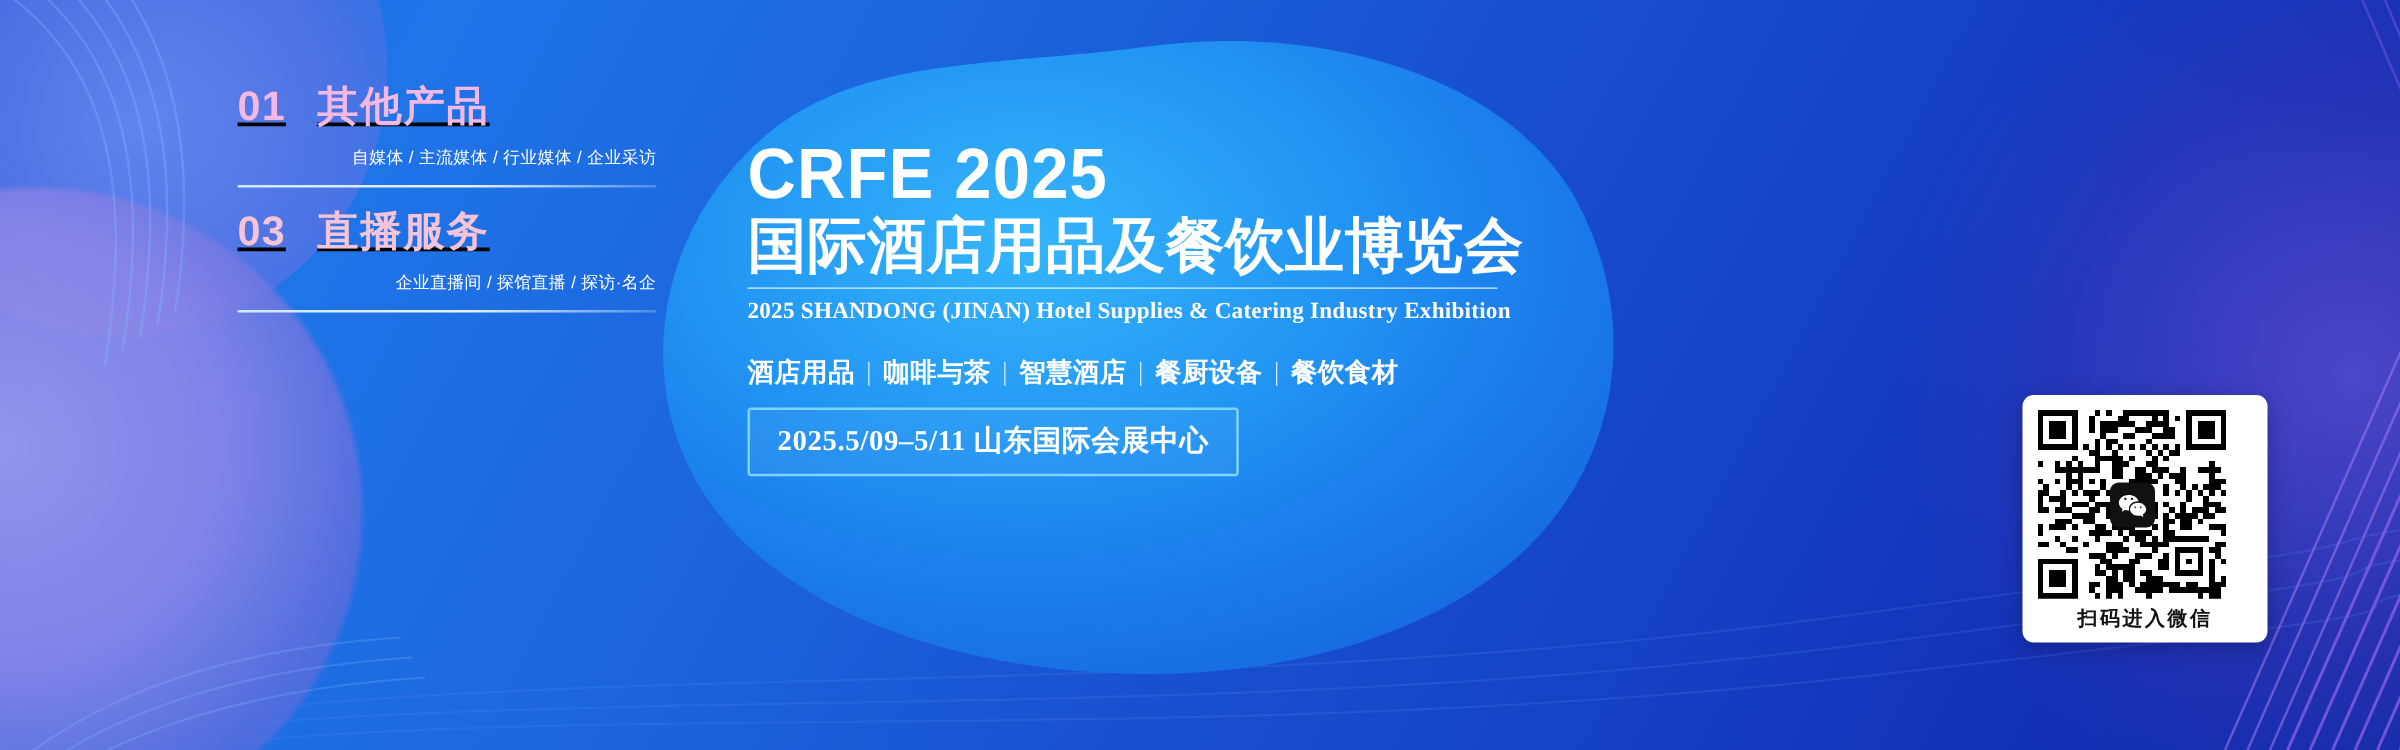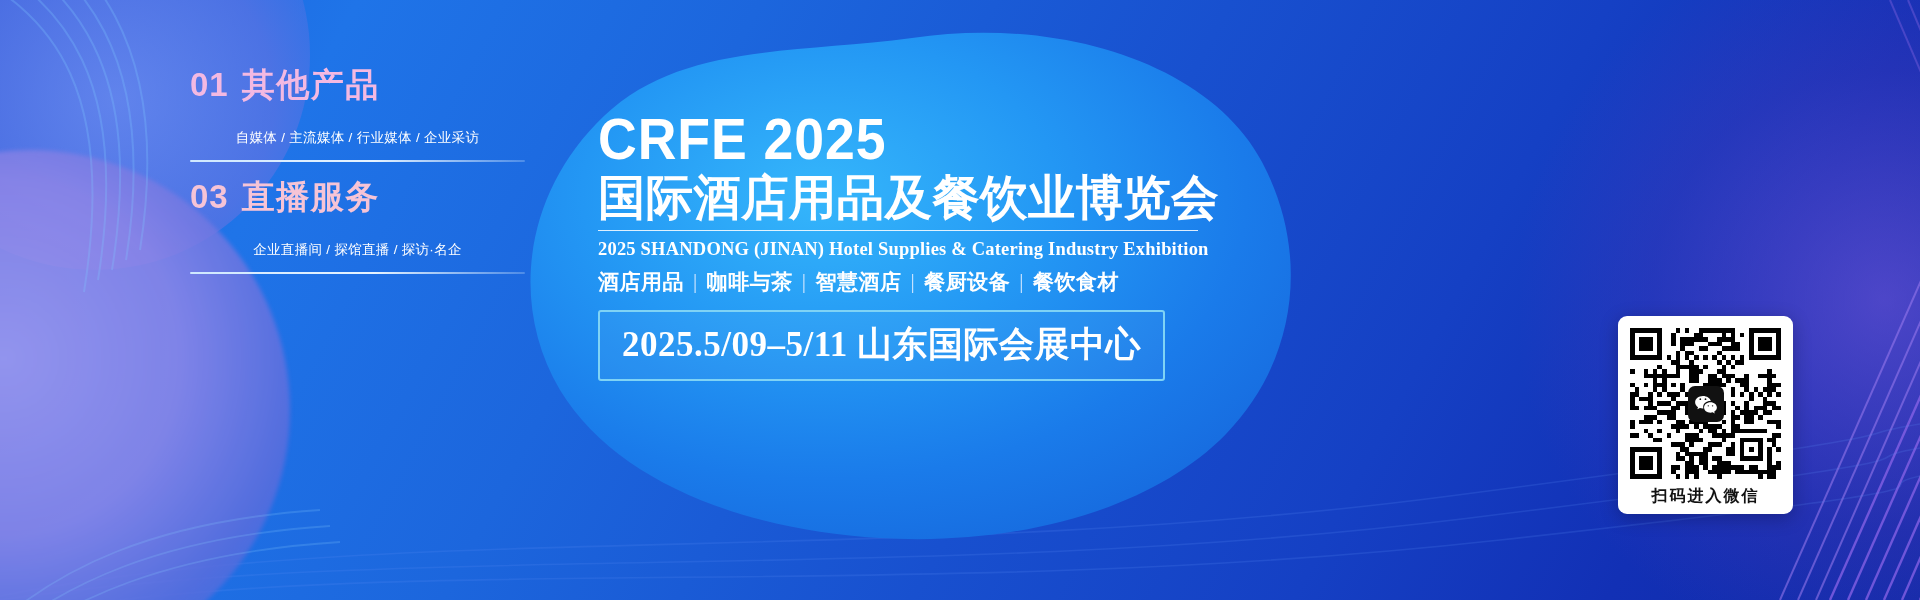--- a/index.html
+++ b/index.html
@@ -73,8 +73,9 @@
   }
   .list-item { position:relative; padding-bottom:4px; }
   .li-head {
-    display:flex; align-items:baseline; gap:13px;
+    display:flex; align-items:baseline; gap:25px;
     white-space:nowrap;
+    text-decoration:underline;
   }
   .li-num {
     font-size:33px; font-weight:700; letter-spacing:1px;

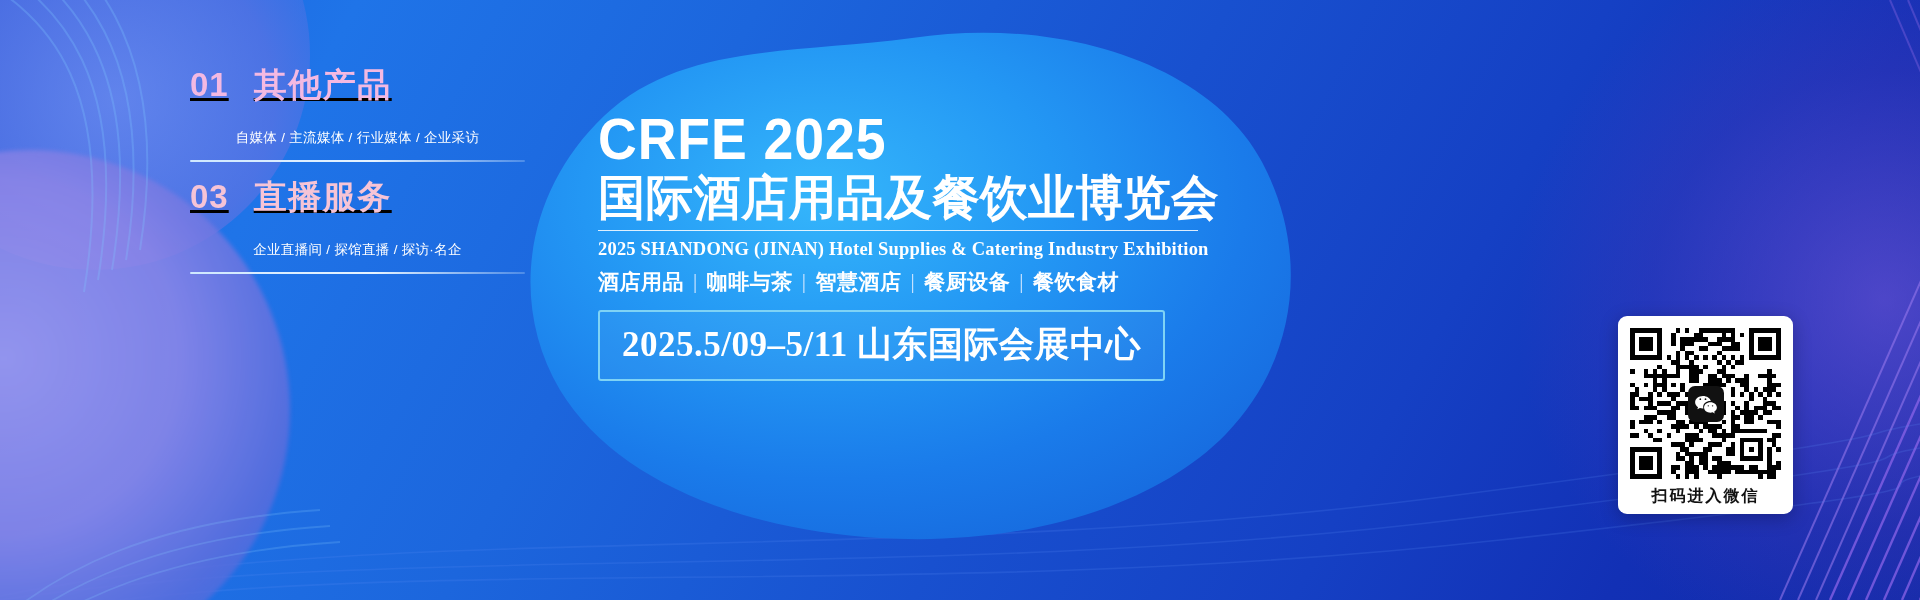--- a/index.html
+++ b/index.html
@@ -86,9 +86,9 @@
     line-height:1;
   }
   .li-sub {
-    margin-top:28px;
+    margin-top:16px;
     font-size:13.5px; font-weight:500; color:#ffffff;
-    letter-spacing:.3px; text-align:center; white-space:nowrap;
+    letter-spacing:.3px; text-align:right; white-space:nowrap;
   }
   .li-rule {
     margin-top:13px; margin-bottom:14px;

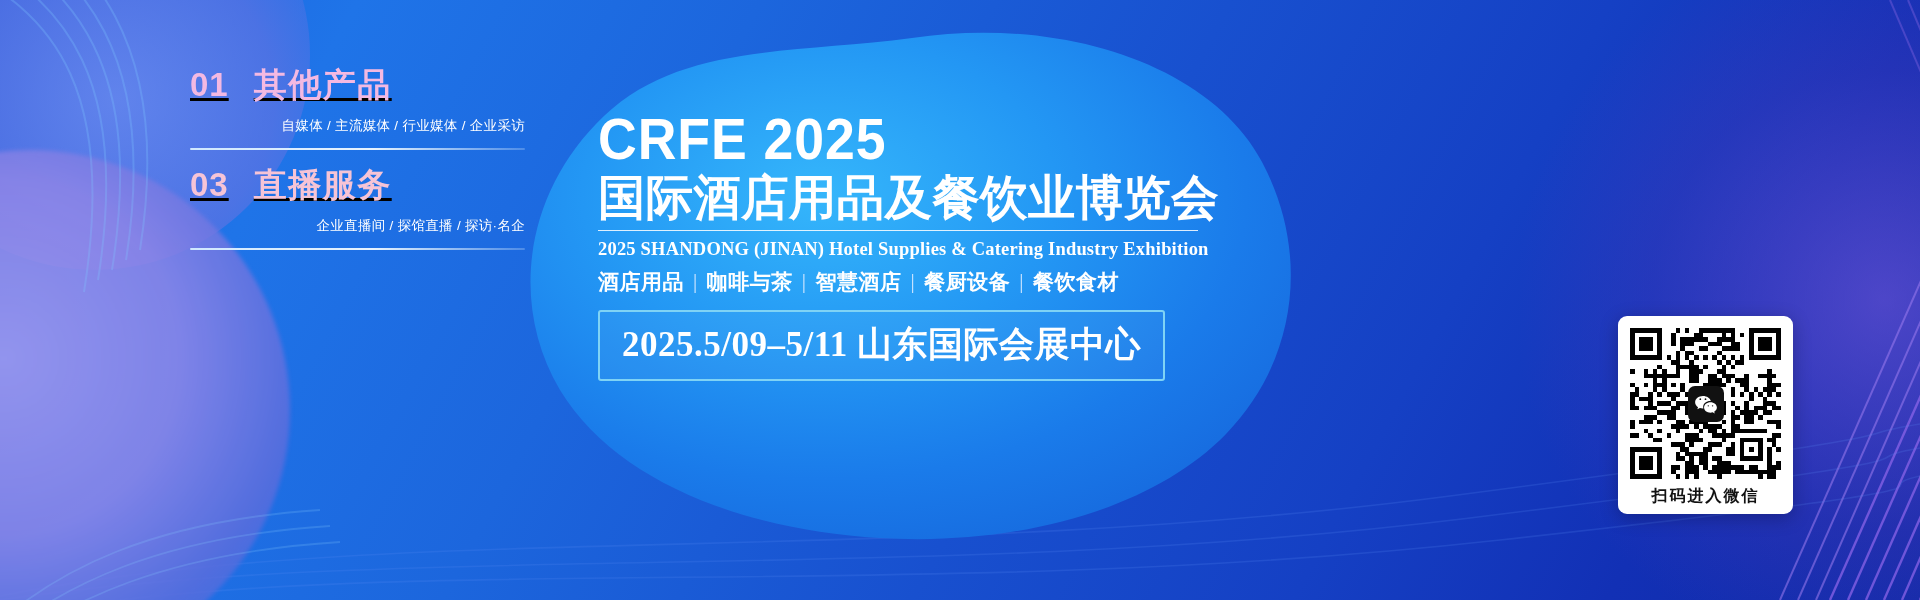--- a/index.html
+++ b/index.html
@@ -132,7 +132,7 @@
     padding-top:8px;
   }
   .t-cats {
-    margin-top:8px;
+    margin-top:24px;
     font-family:"Liberation Serif","DejaVu Serif", serif;
     font-size:21px; font-weight:700; color:#fff;
     letter-spacing:.5px; white-space:nowrap;

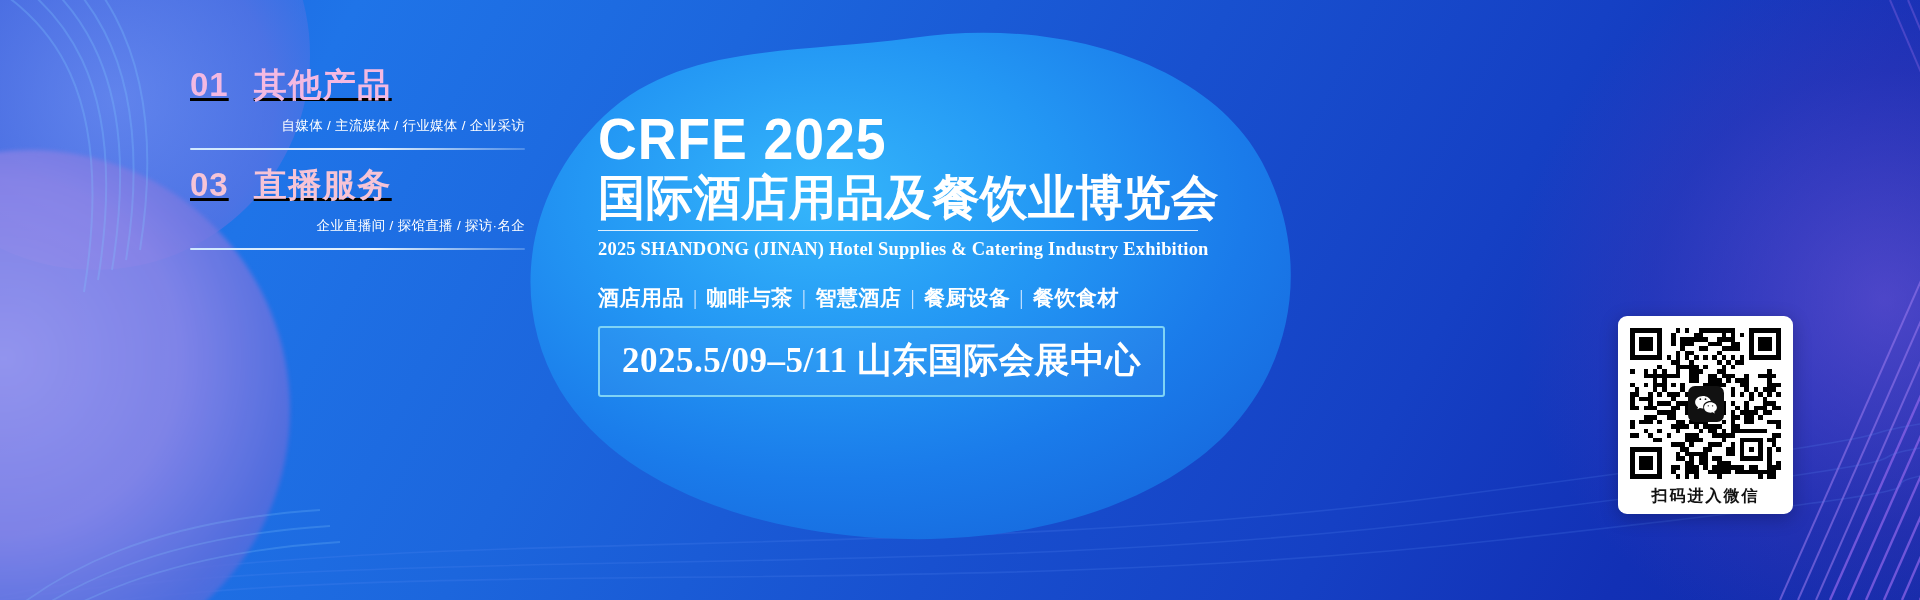--- a/index.html
+++ b/index.html
@@ -146,7 +146,7 @@
     border-radius:3px;
     padding:9px 22px 11px 22px;
     font-family:"Liberation Serif","DejaVu Serif", serif;
-    font-size:35px; font-weight:700; color:#fff;
+    font-size:23px; font-weight:700; color:#fff;
     letter-spacing:.5px; white-space:nowrap;
     background:rgba(255,255,255,.045);
   }

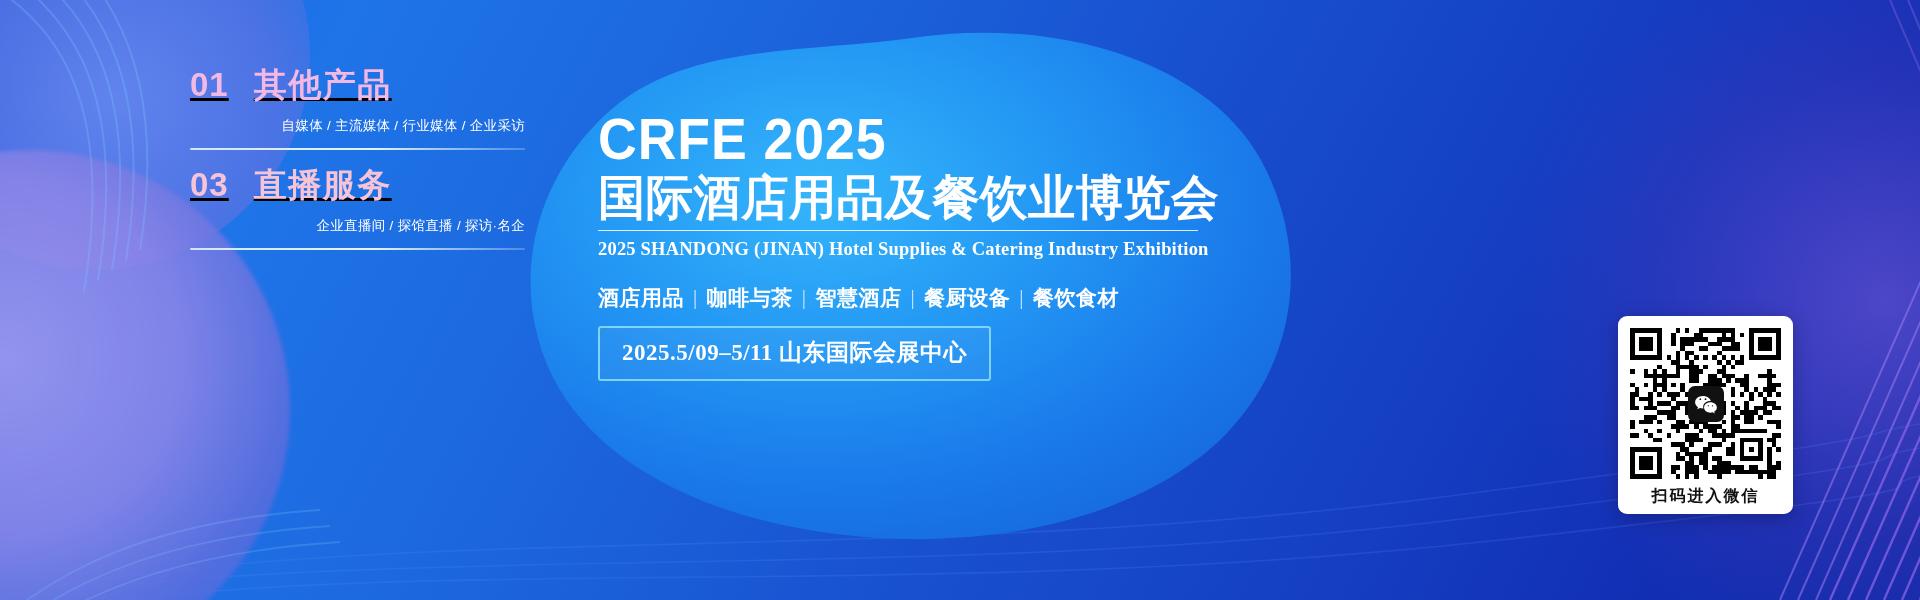--- a/index.html
+++ b/index.html
@@ -155,7 +155,7 @@
   .qr-card {
     position:absolute;
     left:1618px; top:316px;
-    width:175px;
+    width:196px;
     background:#fff;
     border-radius:9px;
     padding:12px 12px 6px 12px;

